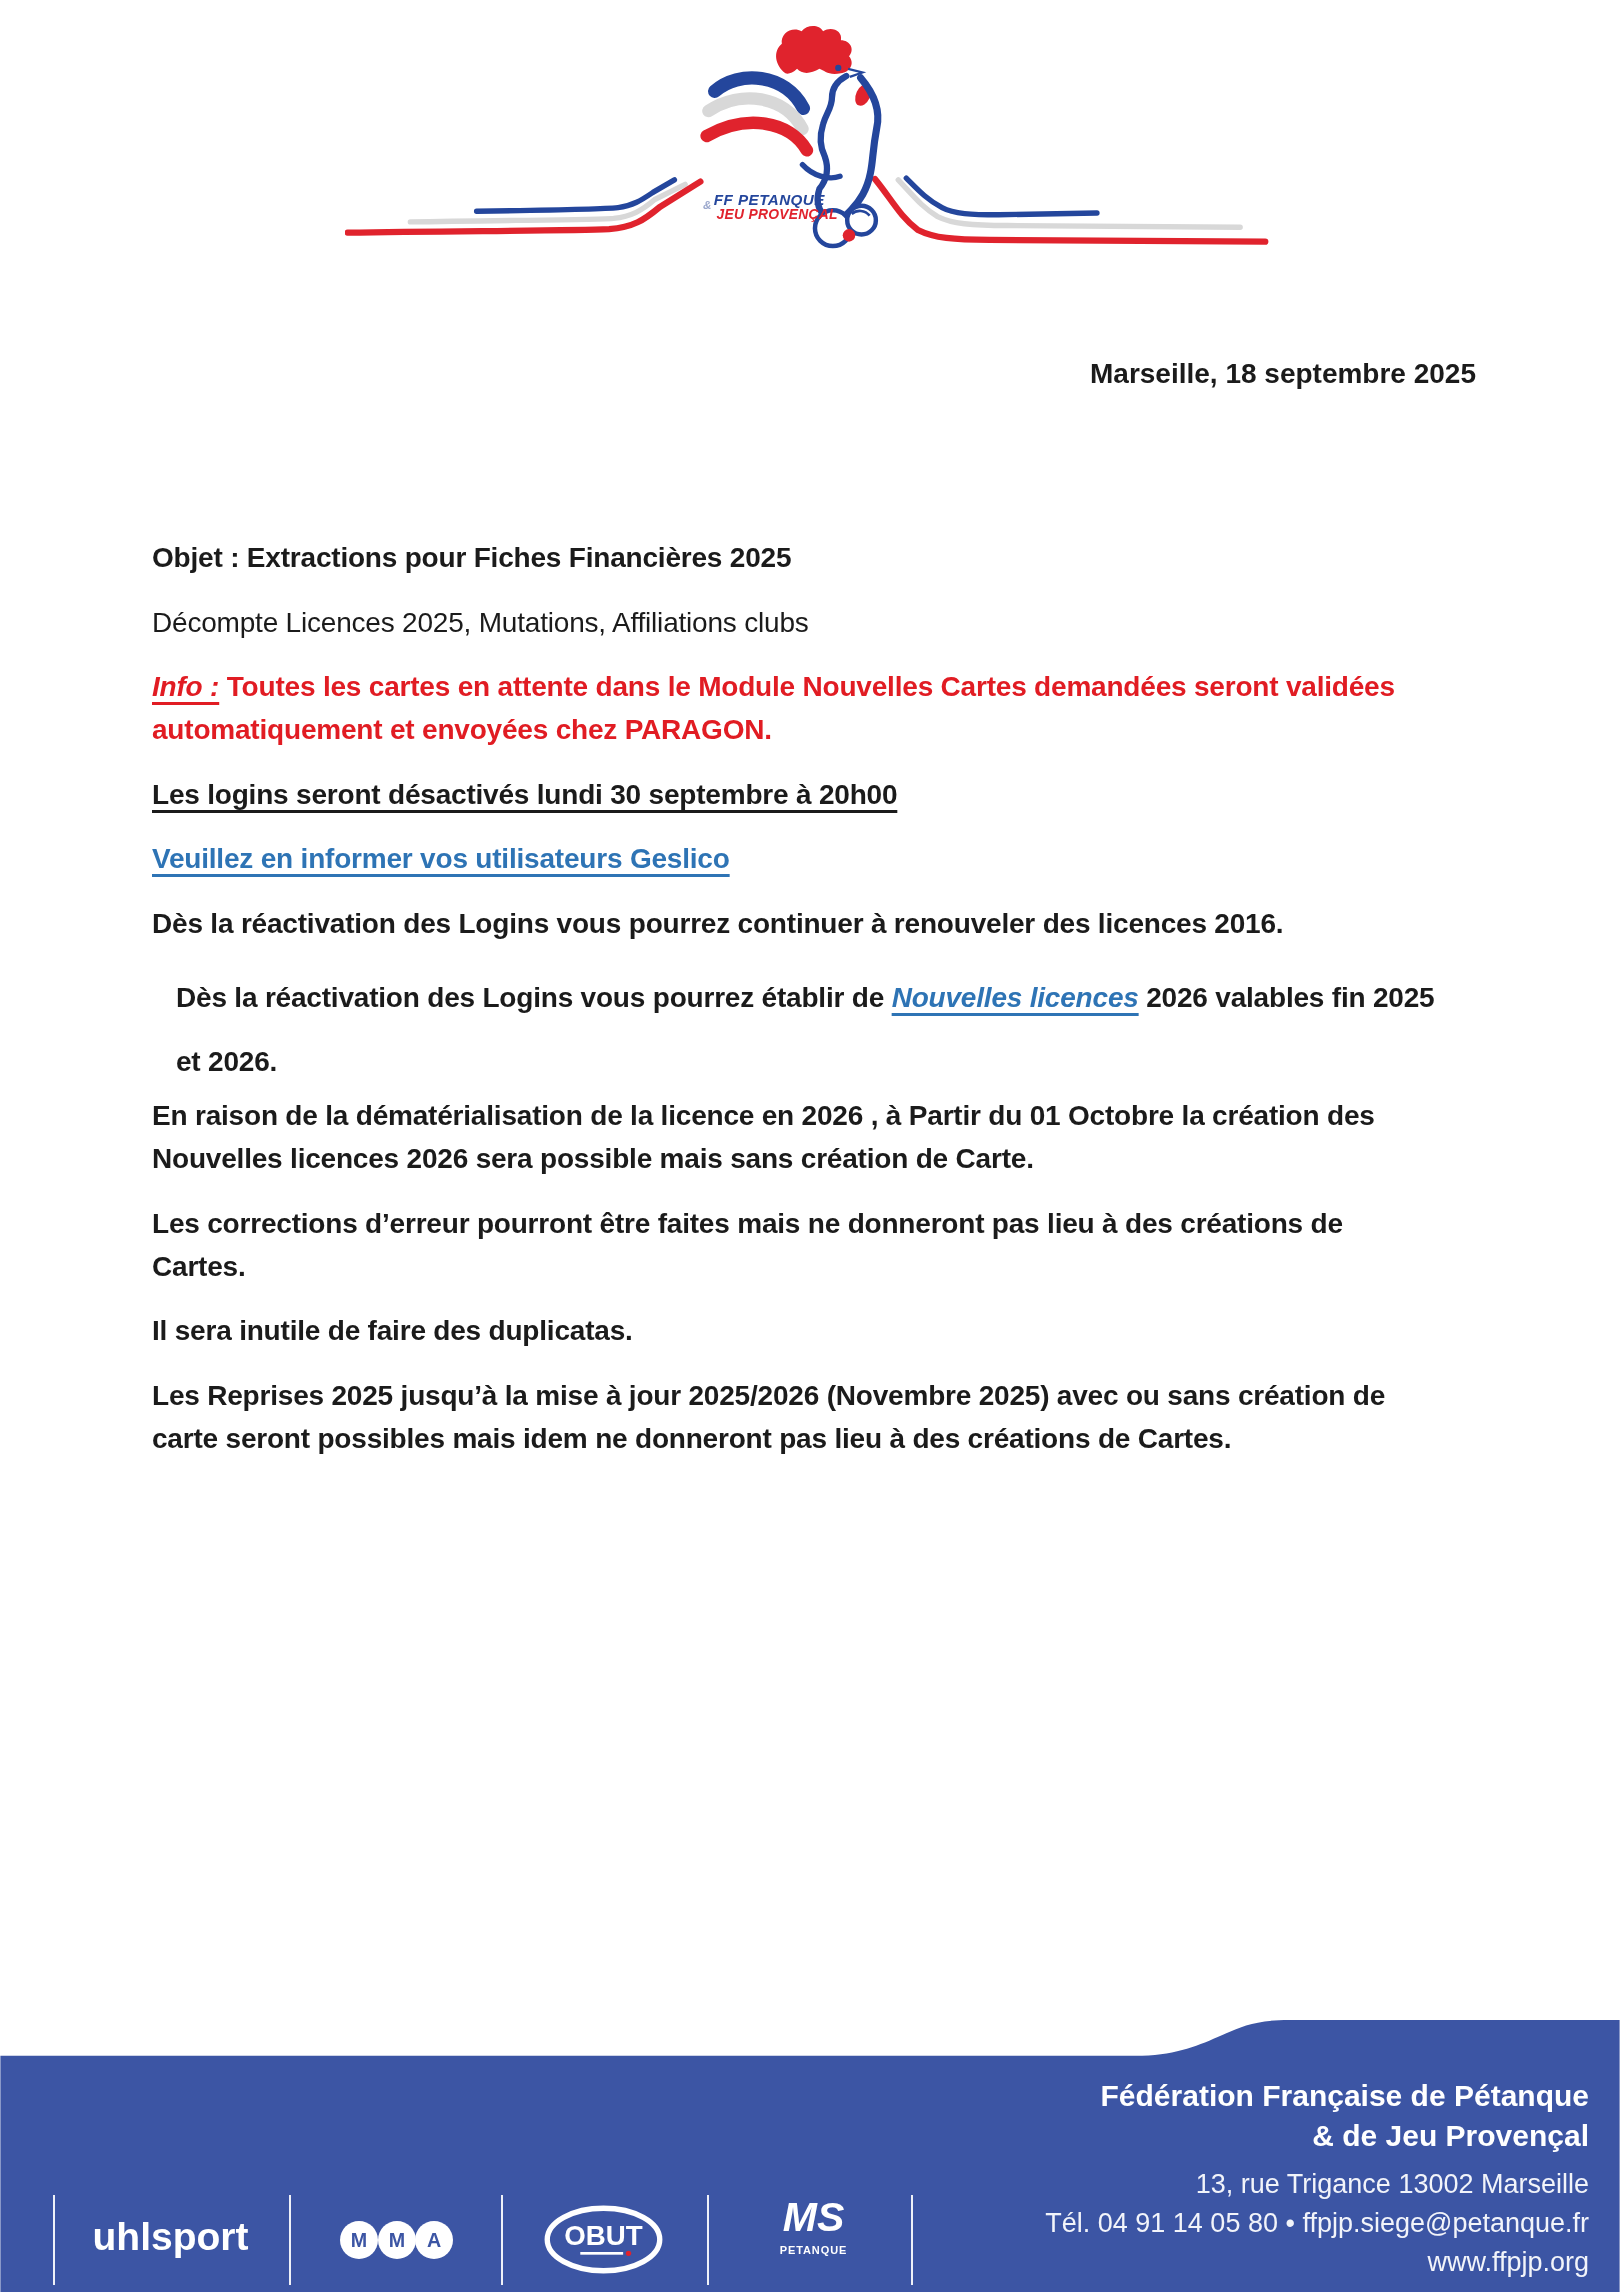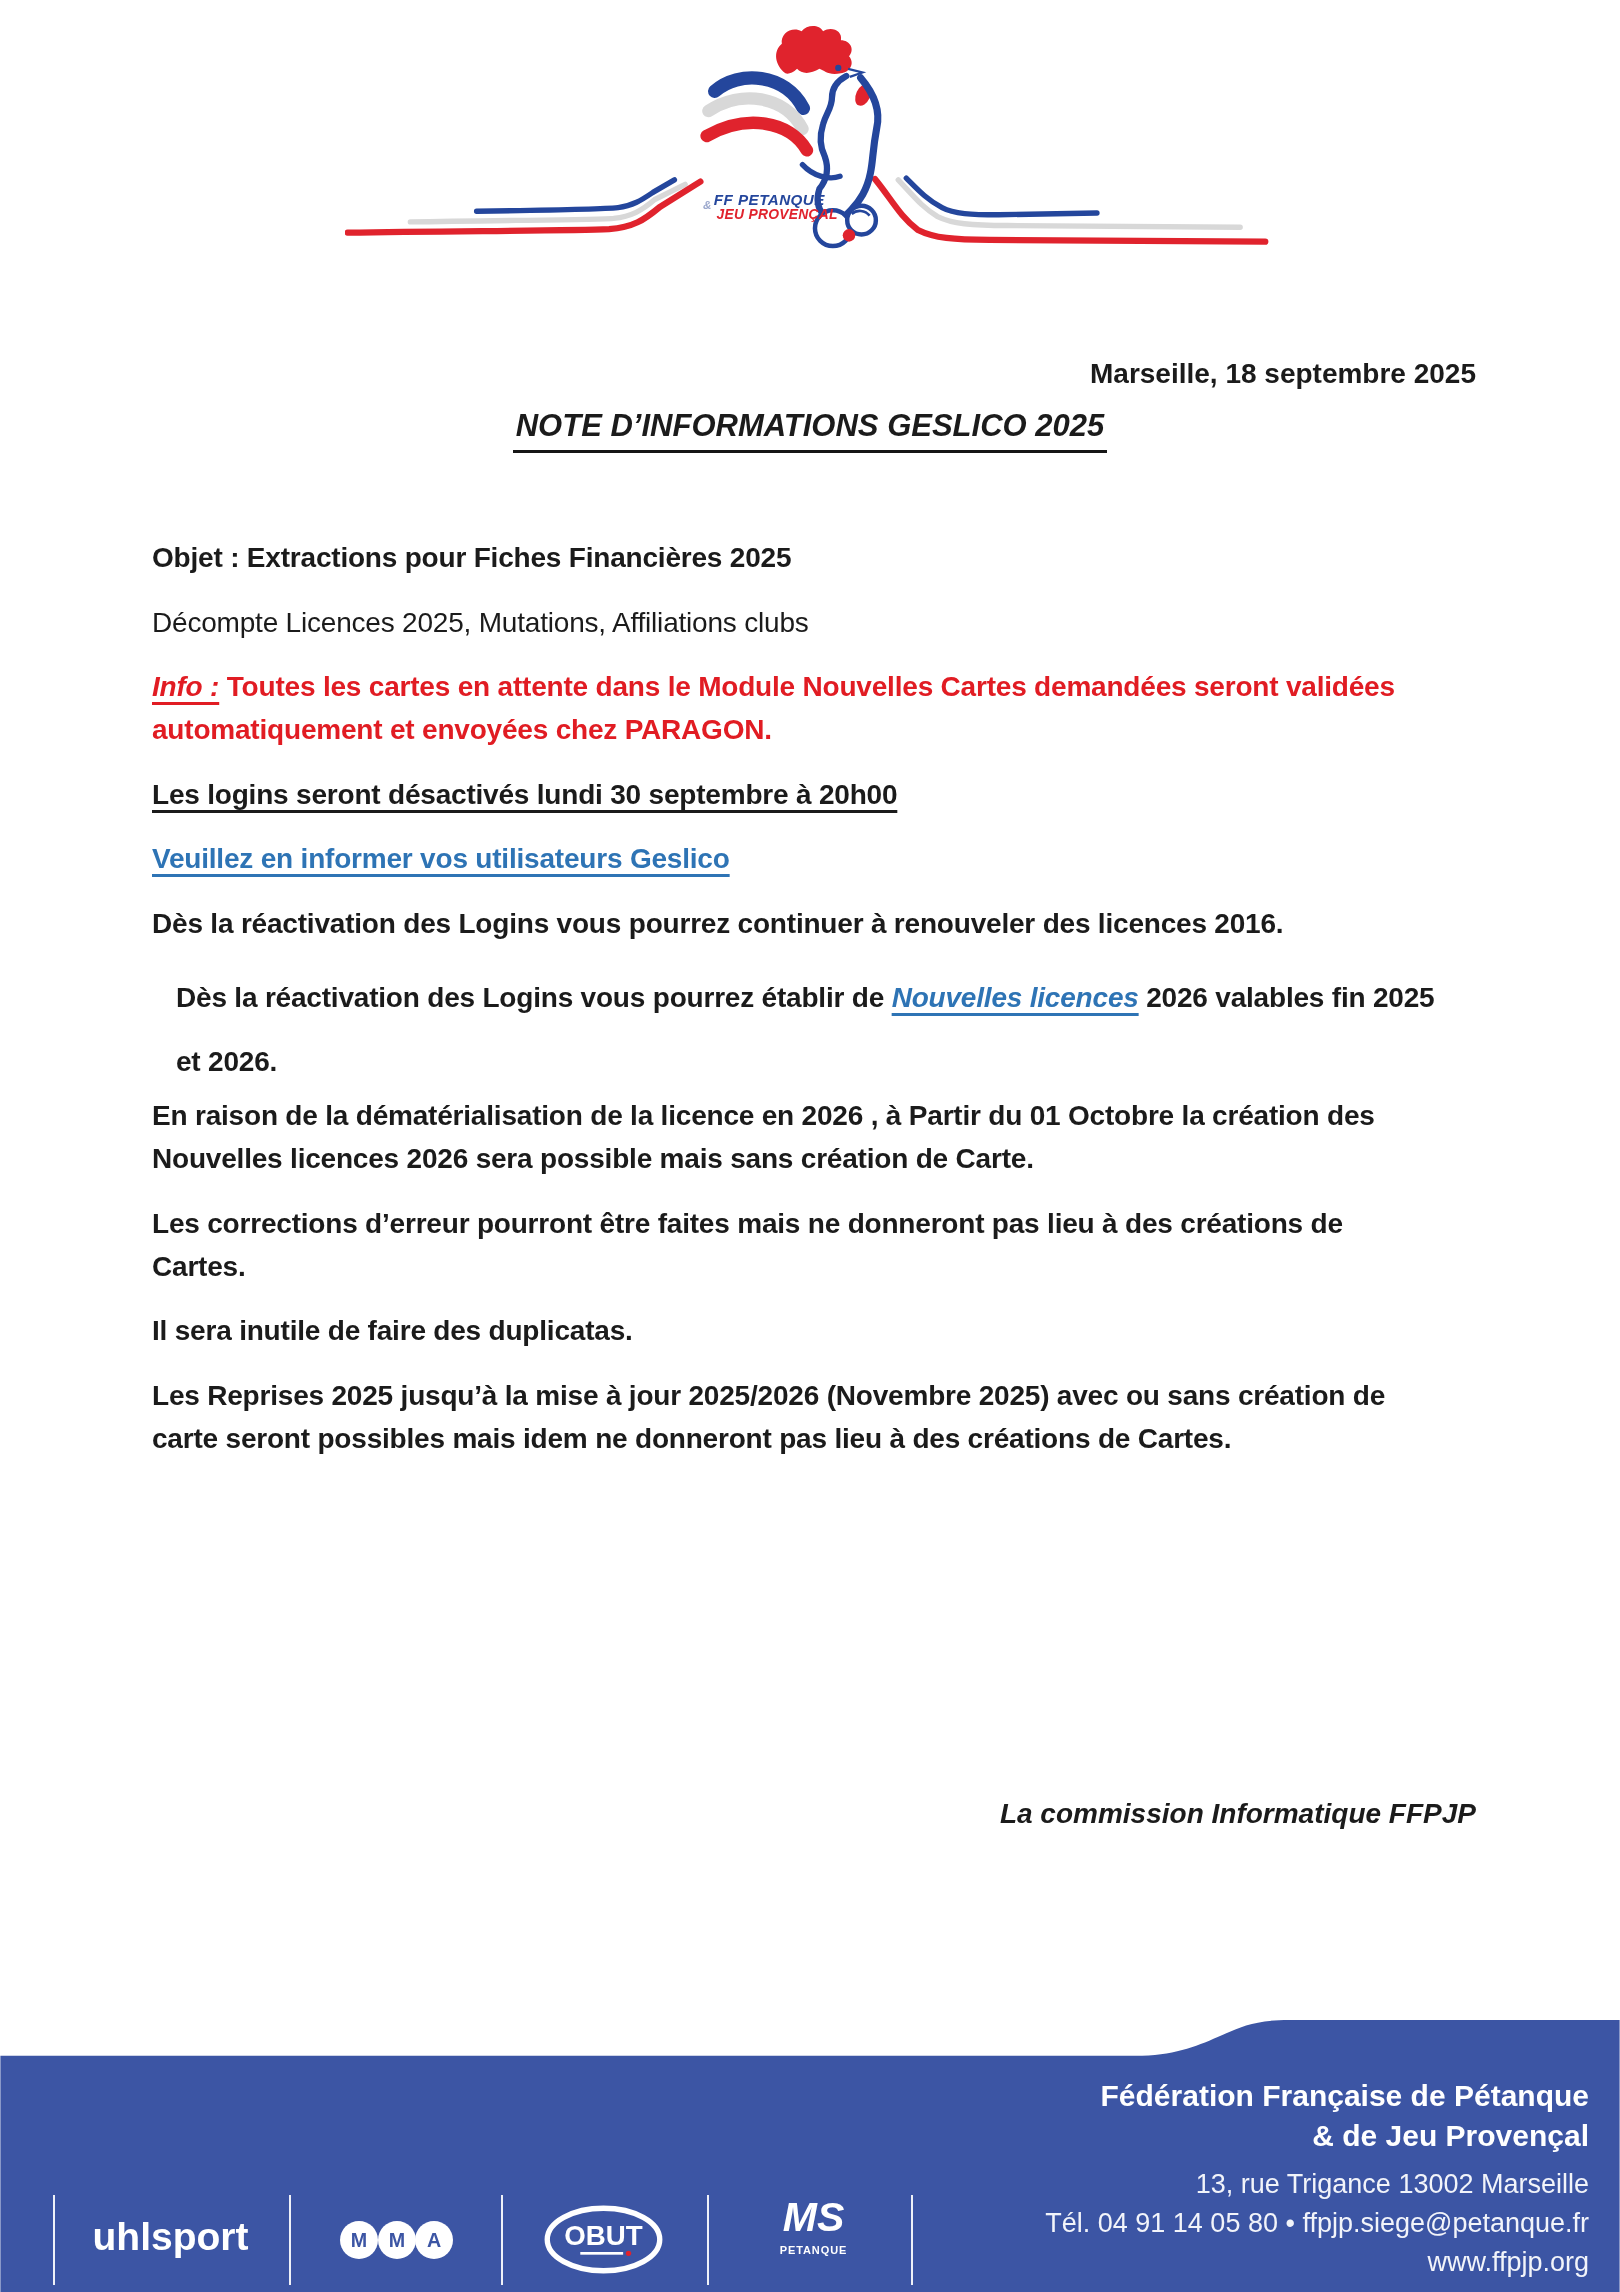--- a/index.html
+++ b/index.html
@@ -86,9 +86,6 @@
 
   <div class="date-line">Marseille, 18 septembre 2025</div>
 
-  <div class="title-row">
-    <span>NOTE D’INFORMATIONS GESLICO 2025</span>
-  </div>
 
   <div class="body-col">
     <p>Objet : Extractions pour Fiches Financières 2025</p>

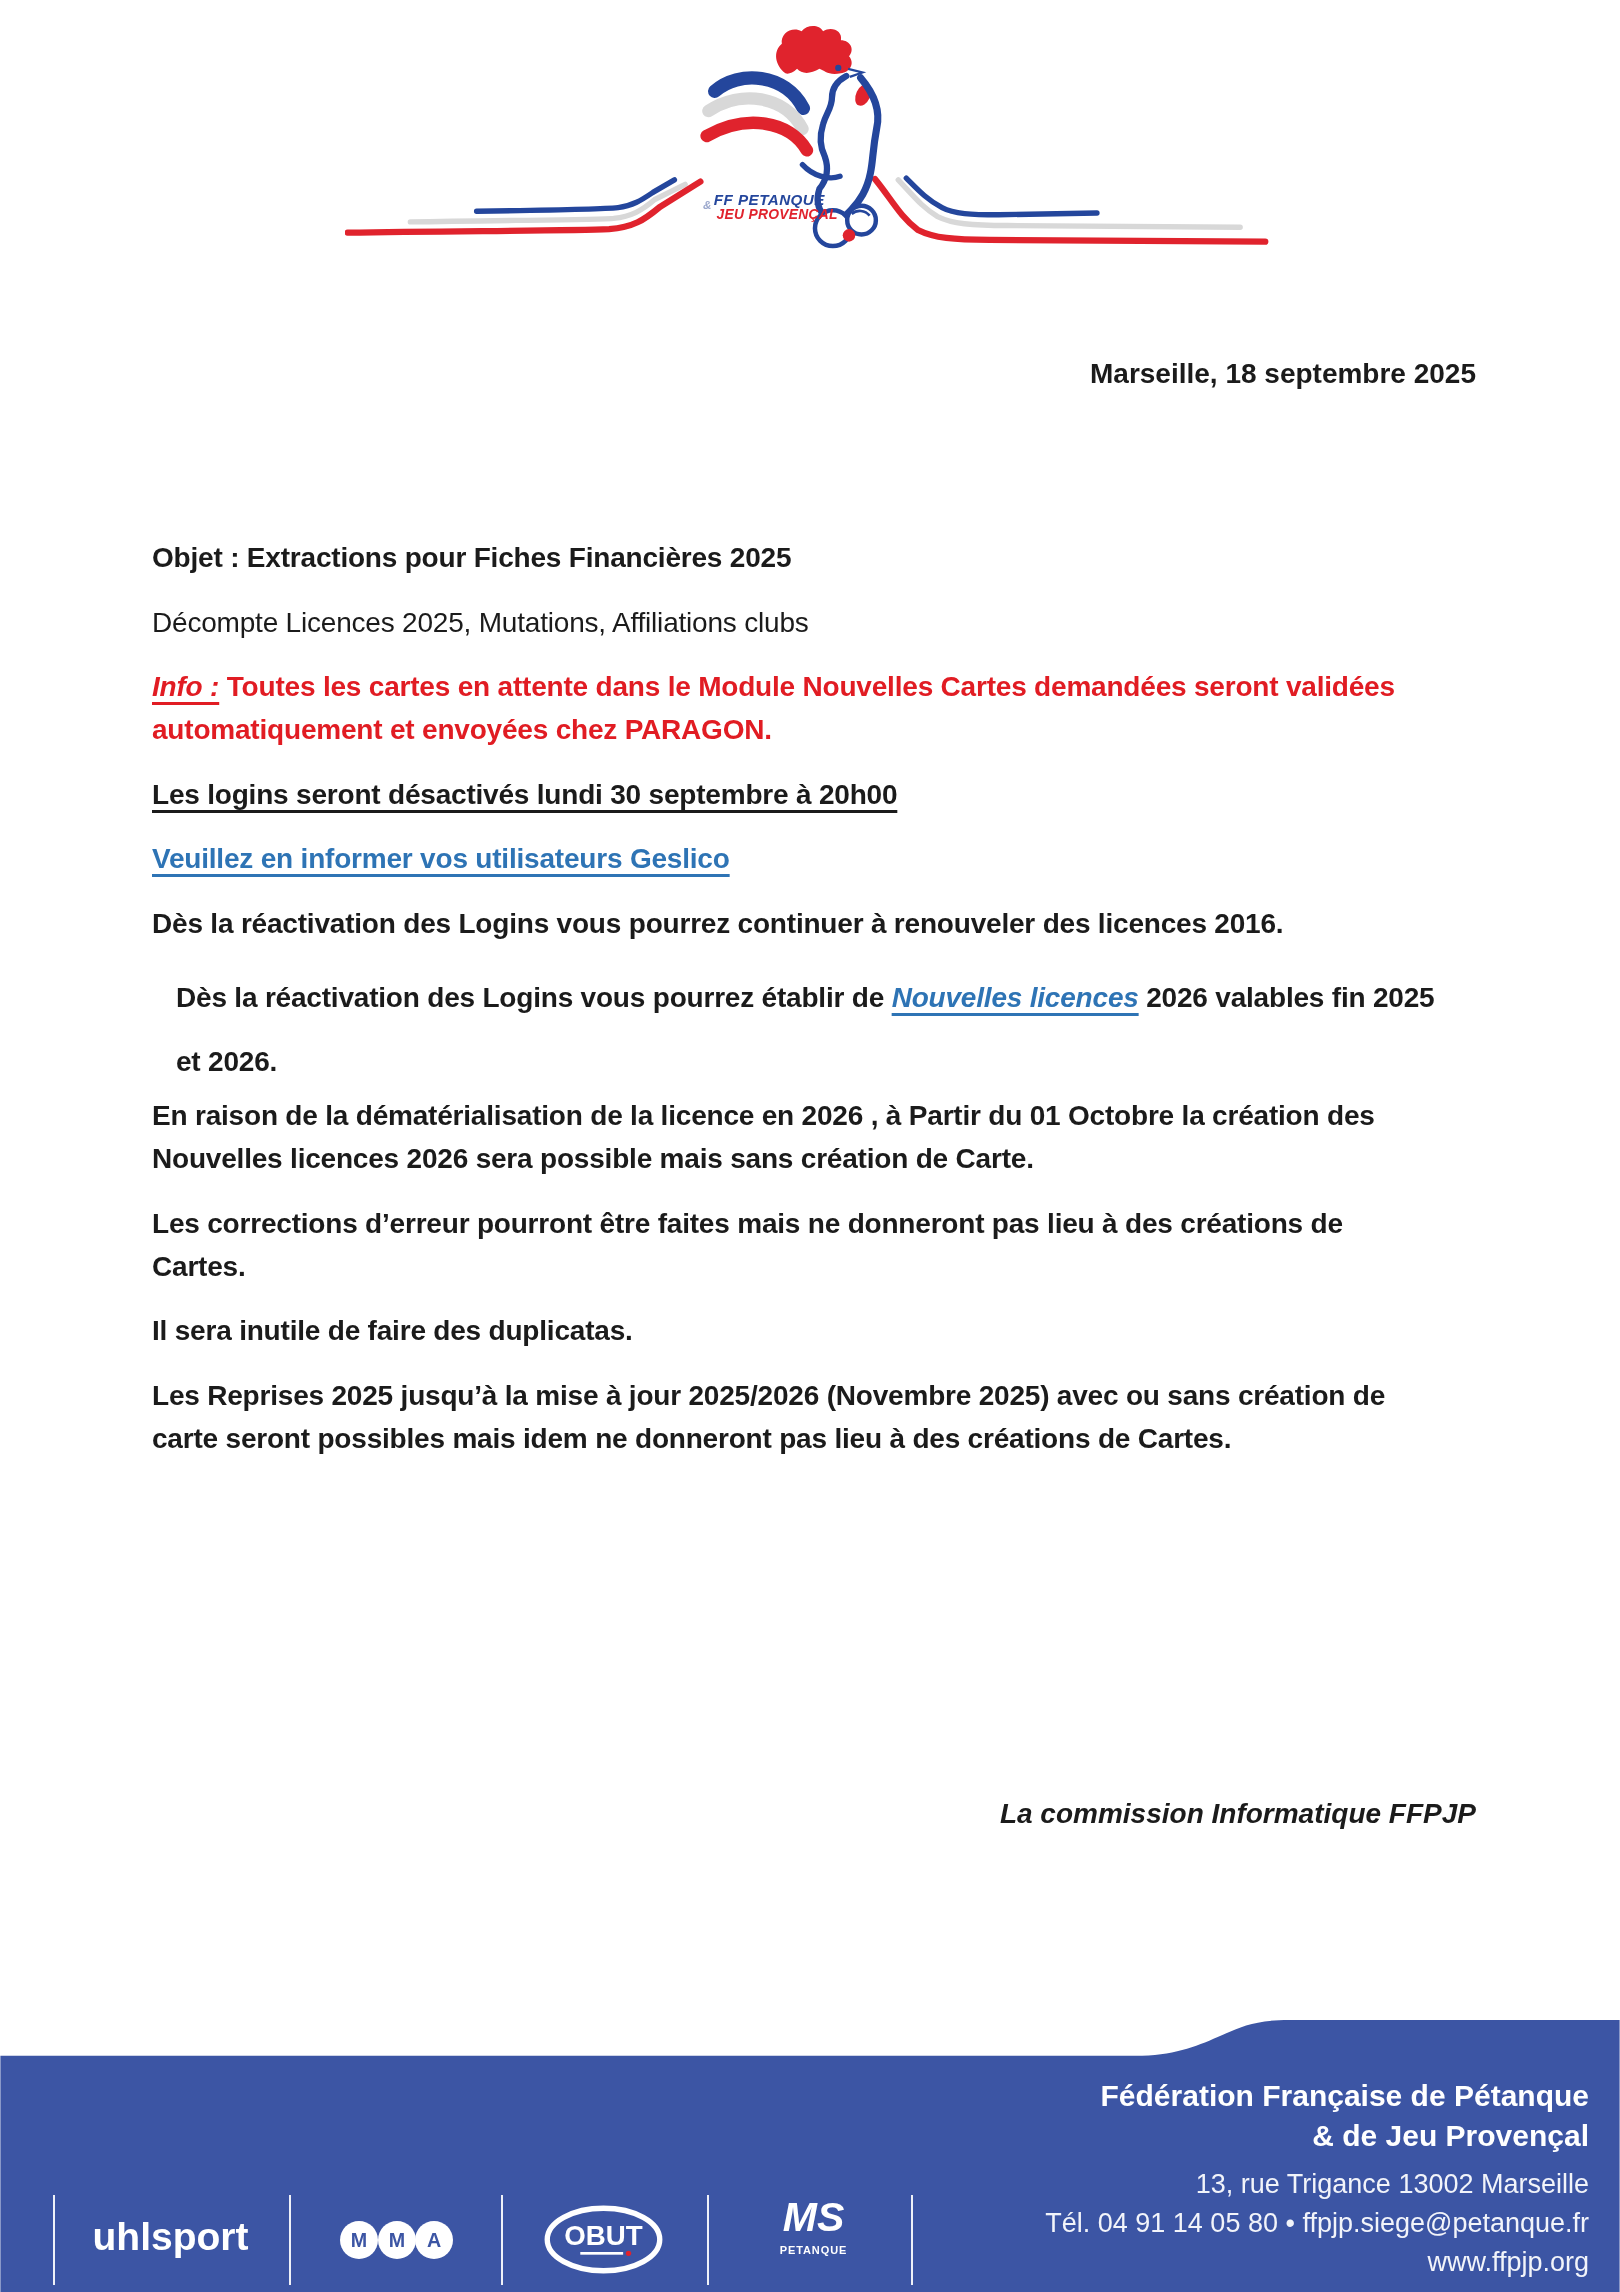--- a/index.html
+++ b/index.html
@@ -106,7 +106,6 @@
 carte seront possibles mais idem ne donneront pas lieu à des créations de Cartes.</p>
   </div>
 
-  <div class="signature">La commission Informatique FFPJP</div>
 
   <div class="footer">
     <svg class="bg" width="1620" height="273" viewBox="0 0 1809 305">

